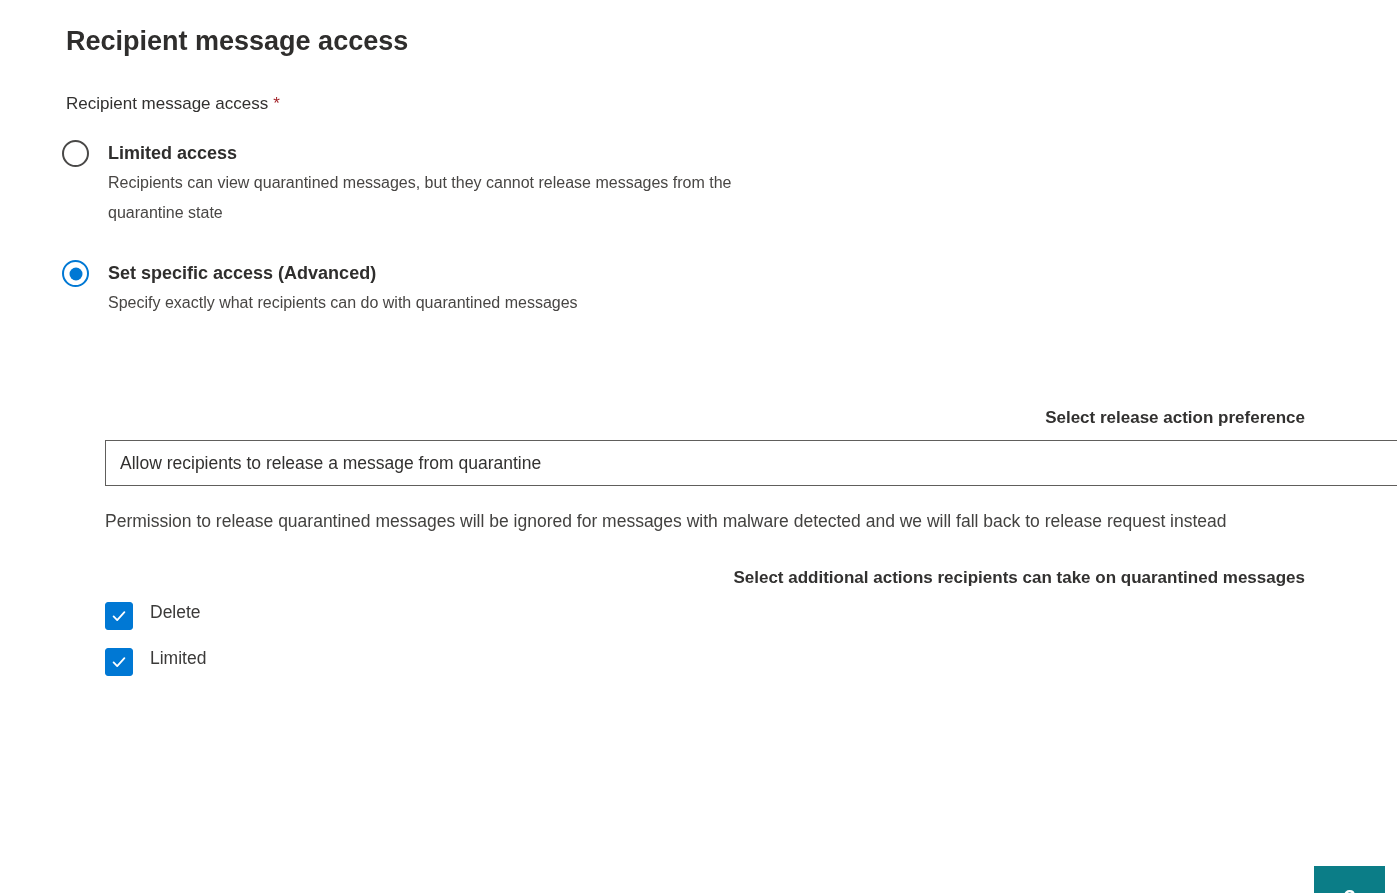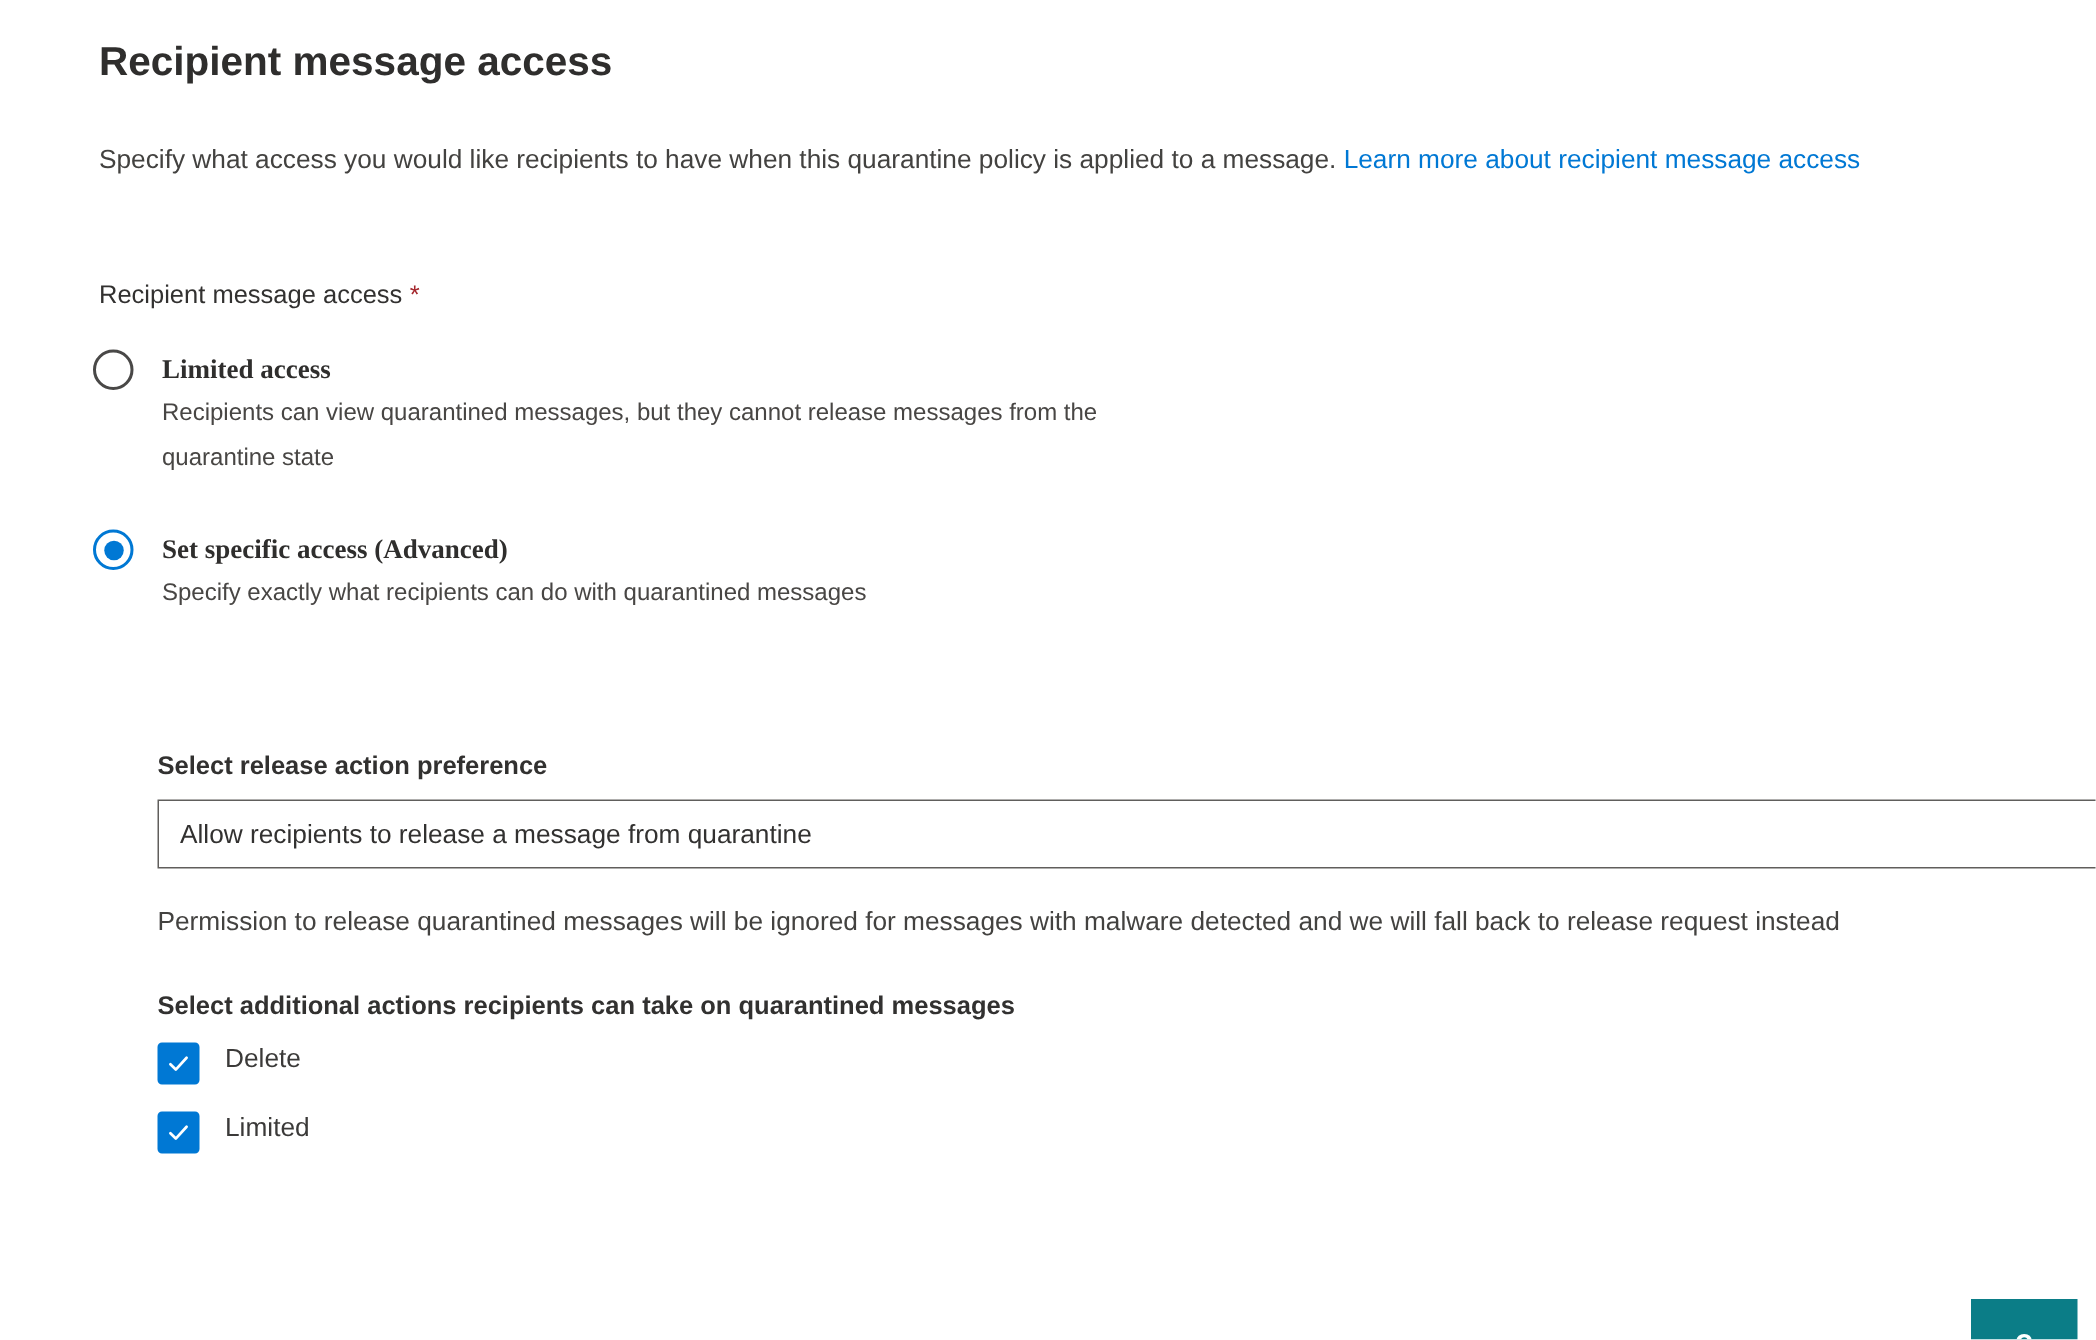--- a/index.html
+++ b/index.html
@@ -107,7 +107,6 @@
 
   <h1 class="page-title">Recipient message access</h1>
 
-  <p class="page-desc"><span>Specify what access you would like recipients to have when this quarantine policy is applied to a message. </span><a class="link" href="#">Learn more about recipient message access</a></p>
 
   <div class="field-label"><span>Recipient message access</span><span class="required">*</span></div>
 

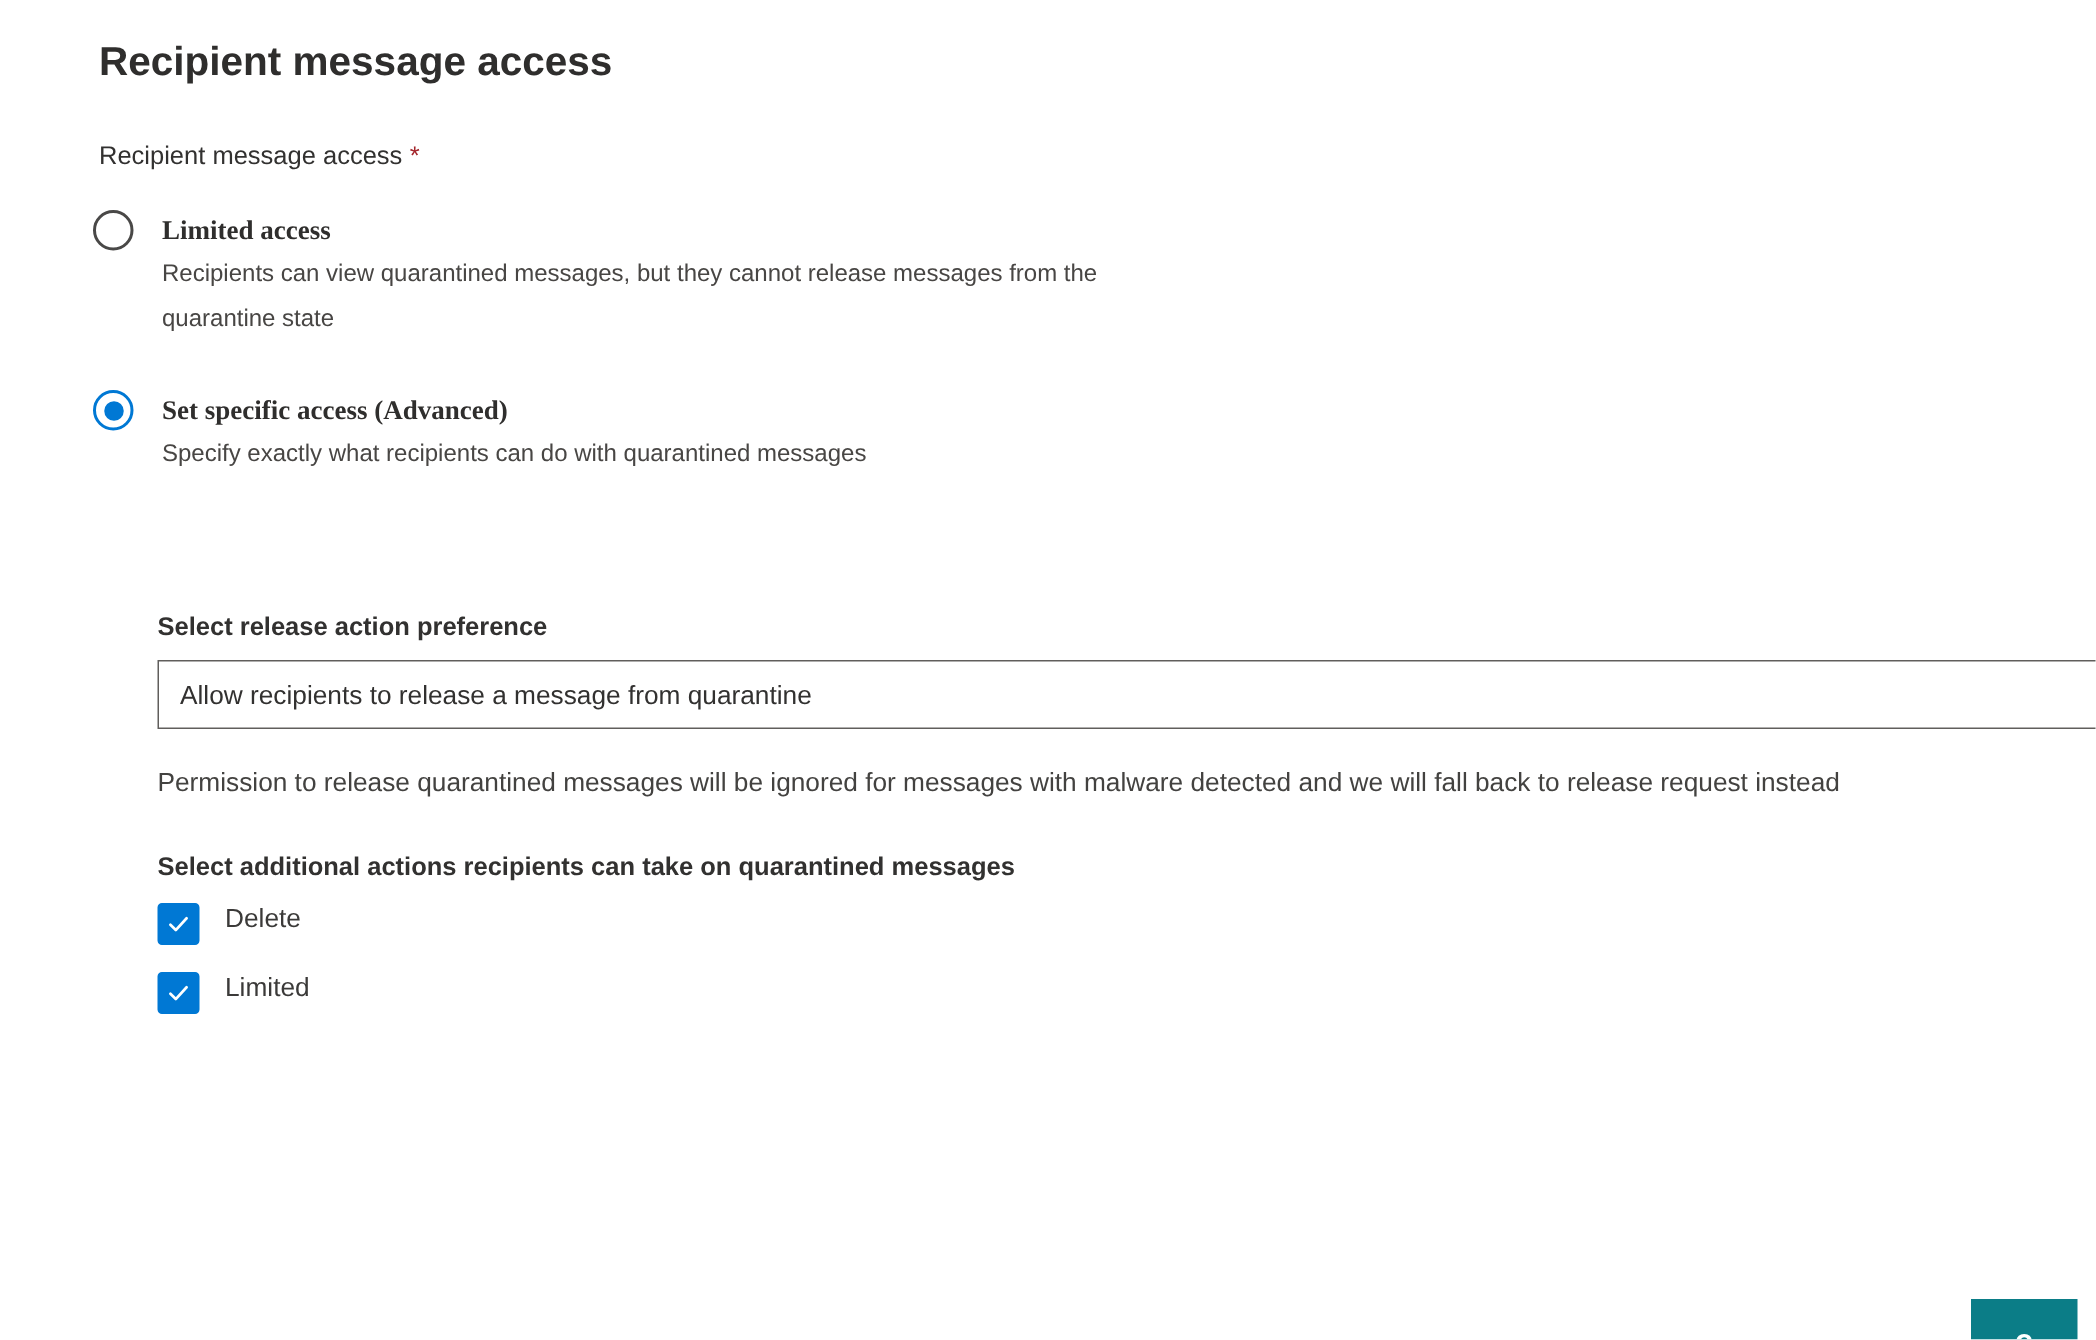--- a/index.html
+++ b/index.html
@@ -46,7 +46,7 @@
   }
   .radio-text { margin-left: 19px; }
   .radio-label {
-    font-size: 18px; line-height: 30px; font-weight: 700; color: #2f2e2d; cursor: pointer; font-family: Liberation Serif, serif;
+    font-size: 18px; line-height: 30px; font-weight: 700; color: #2f2e2d; cursor: pointer;
   }
   .radio-desc { font-size: 16px; line-height: 30px; color: #484644; }
   .radio-desc.narrow { max-width: 655px; }

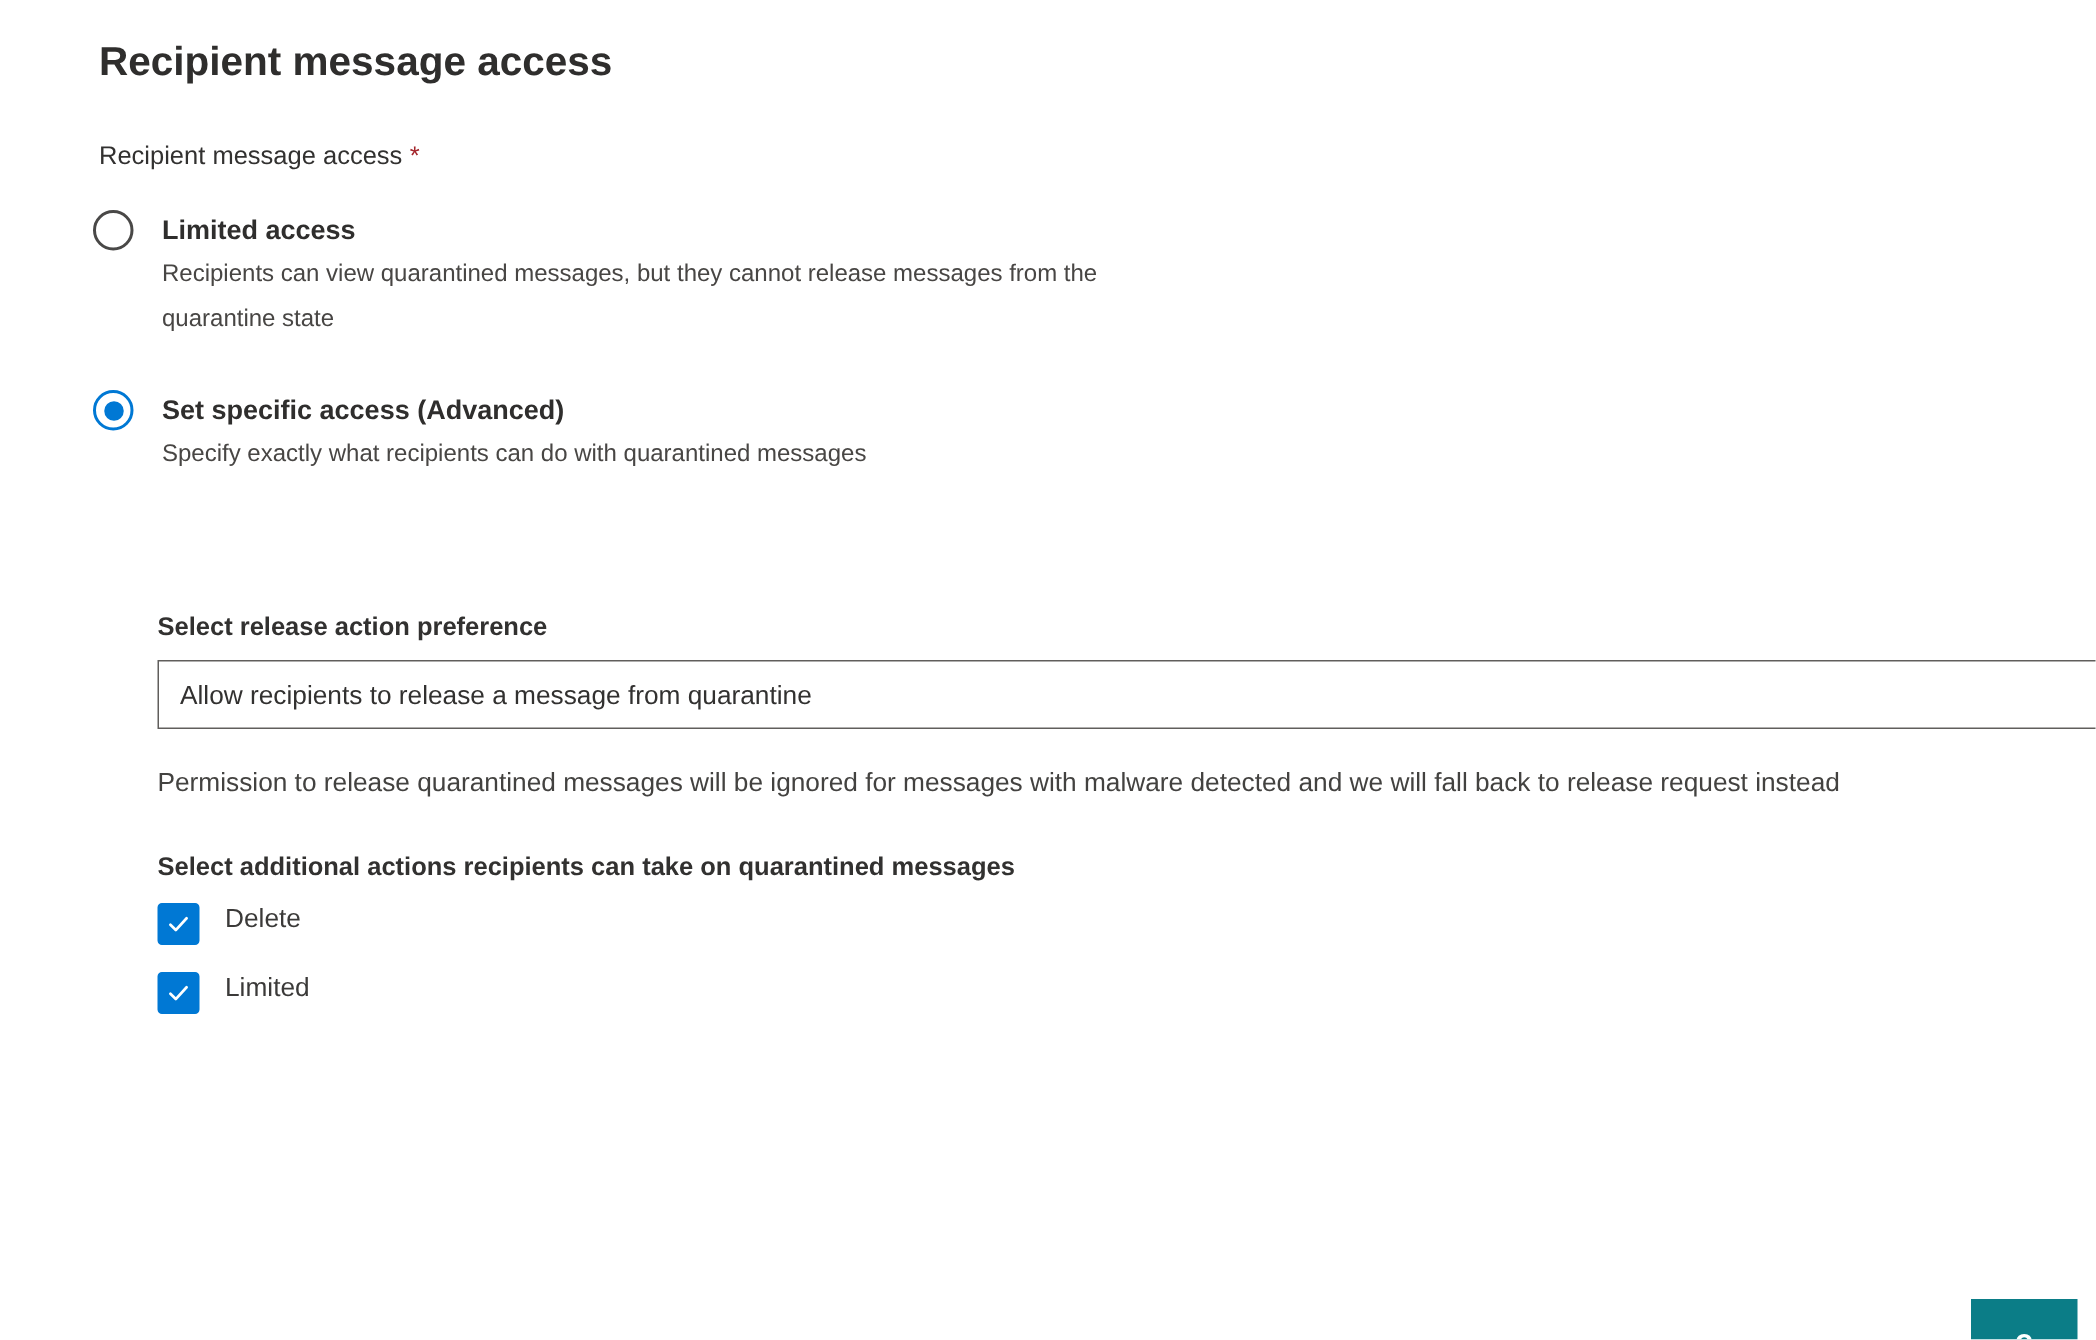--- a/index.html
+++ b/index.html
@@ -56,6 +56,7 @@
   .section-label {
     font-size: 17px; line-height: 24px; font-weight: 700; color: #323130;
     margin: 0 0 10px 0;
+    text-align: right;
   }
   .dropdown {
     width: 1374px; height: 46px;

